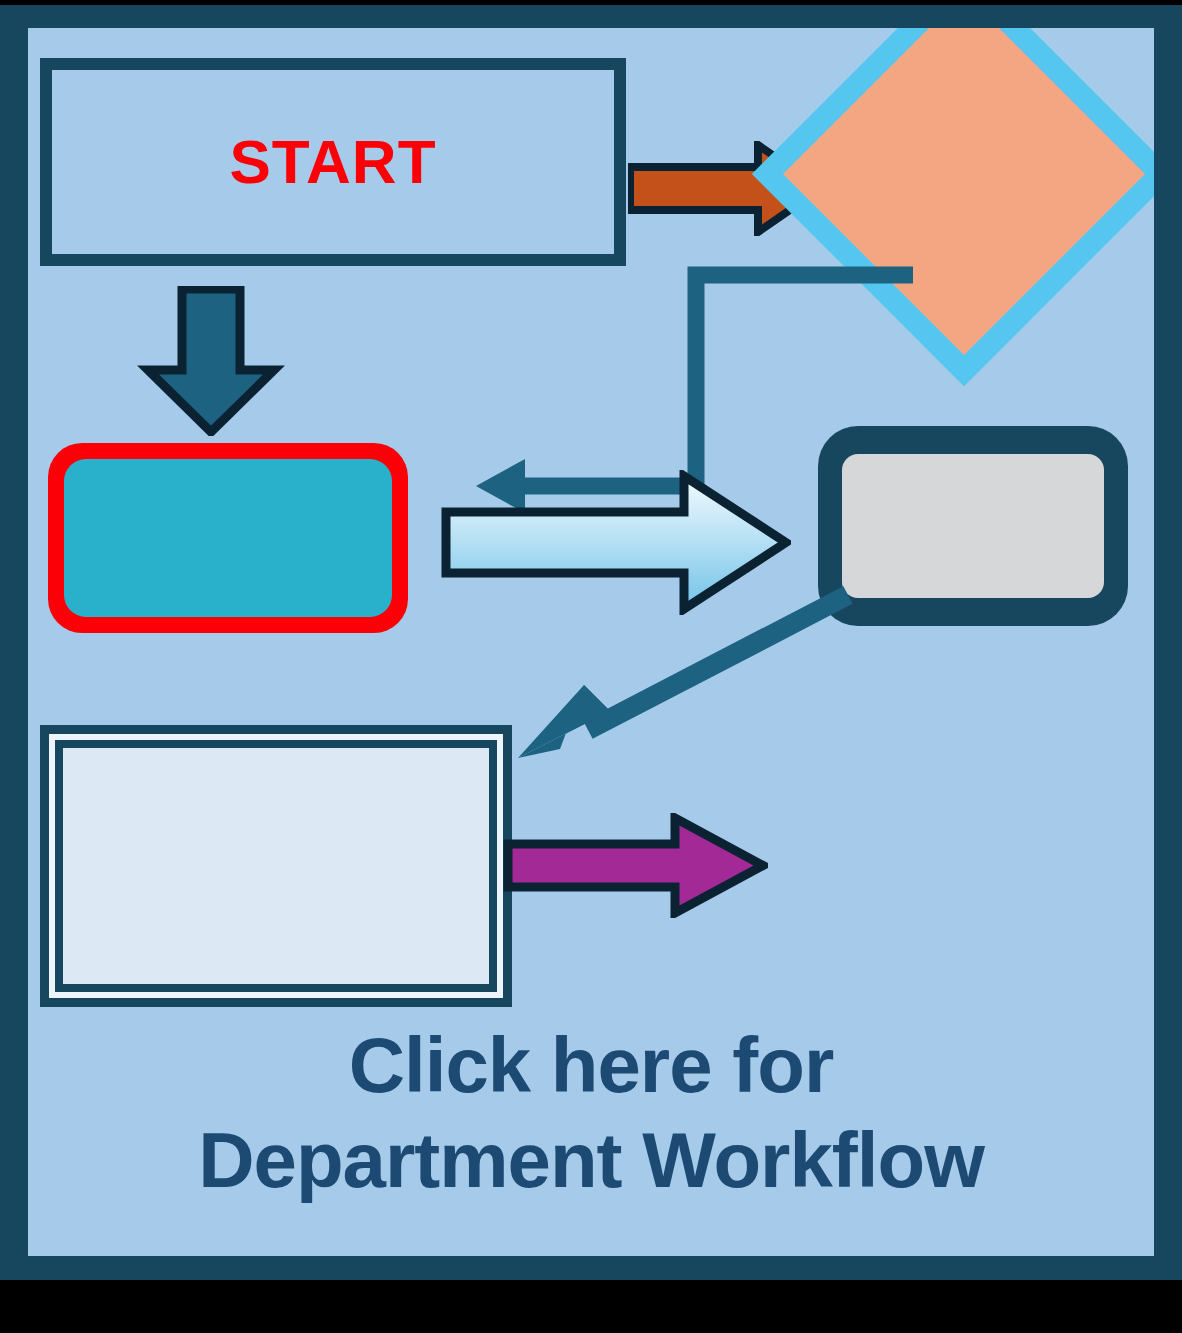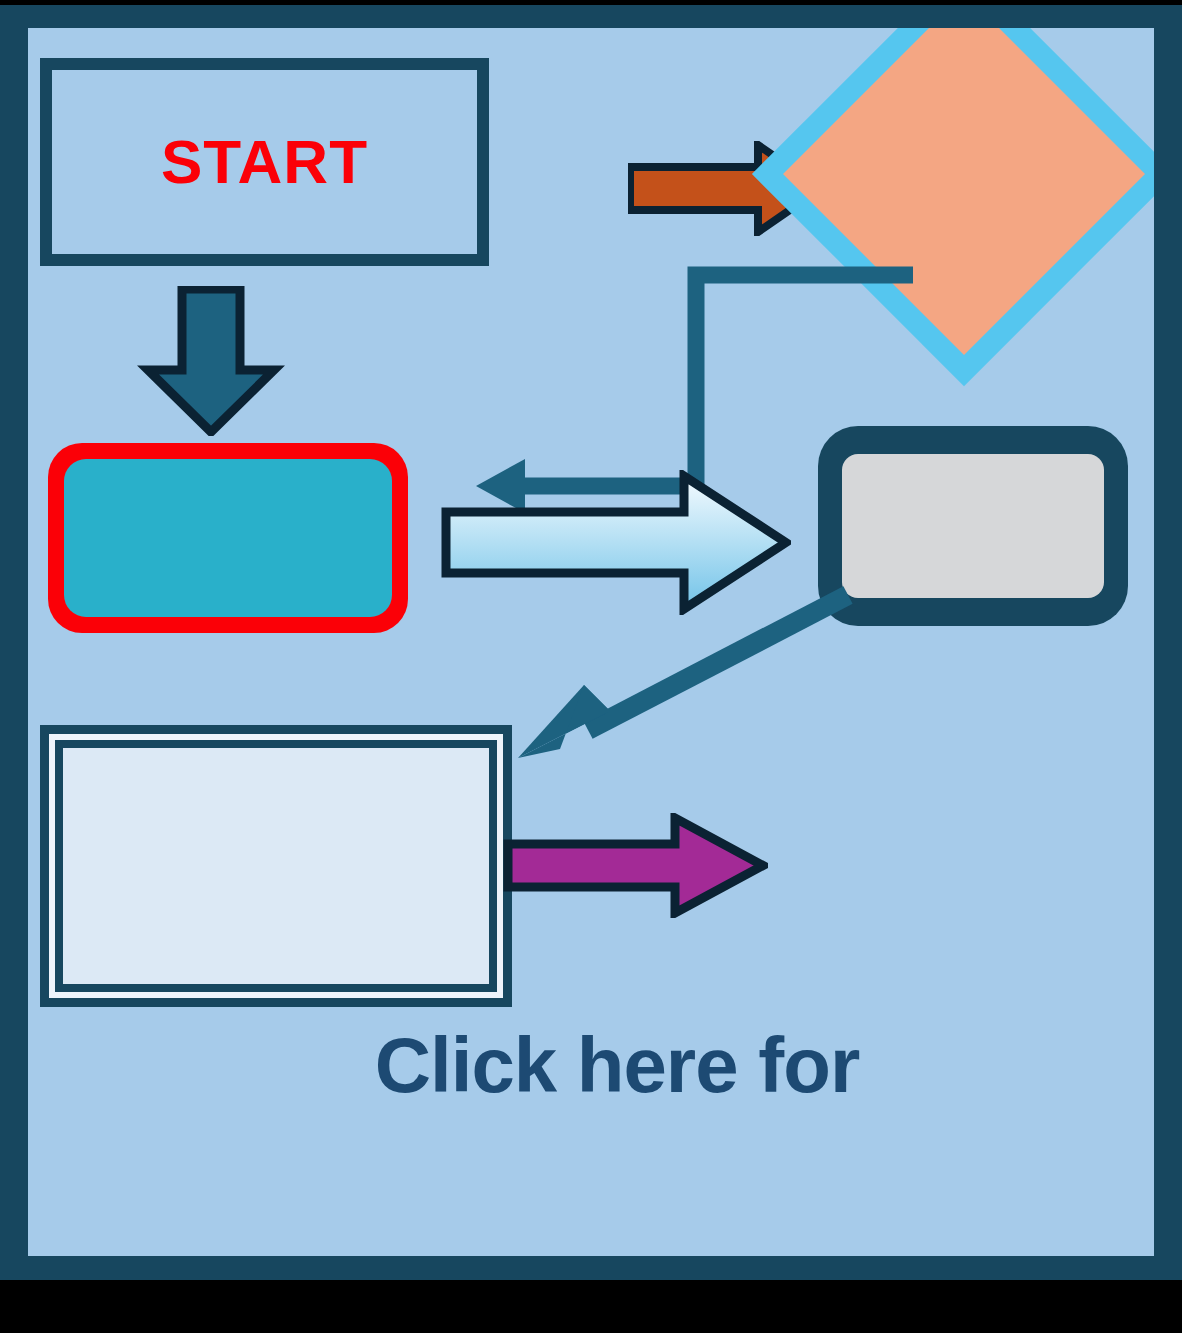--- a/index.html
+++ b/index.html
@@ -43,7 +43,7 @@
   #start-box {
     left: 12px;
     top: 30px;
-    width: 449px;
+    width: 586px;
     height: 208px;
     background: #17475f;
     padding: 12px;

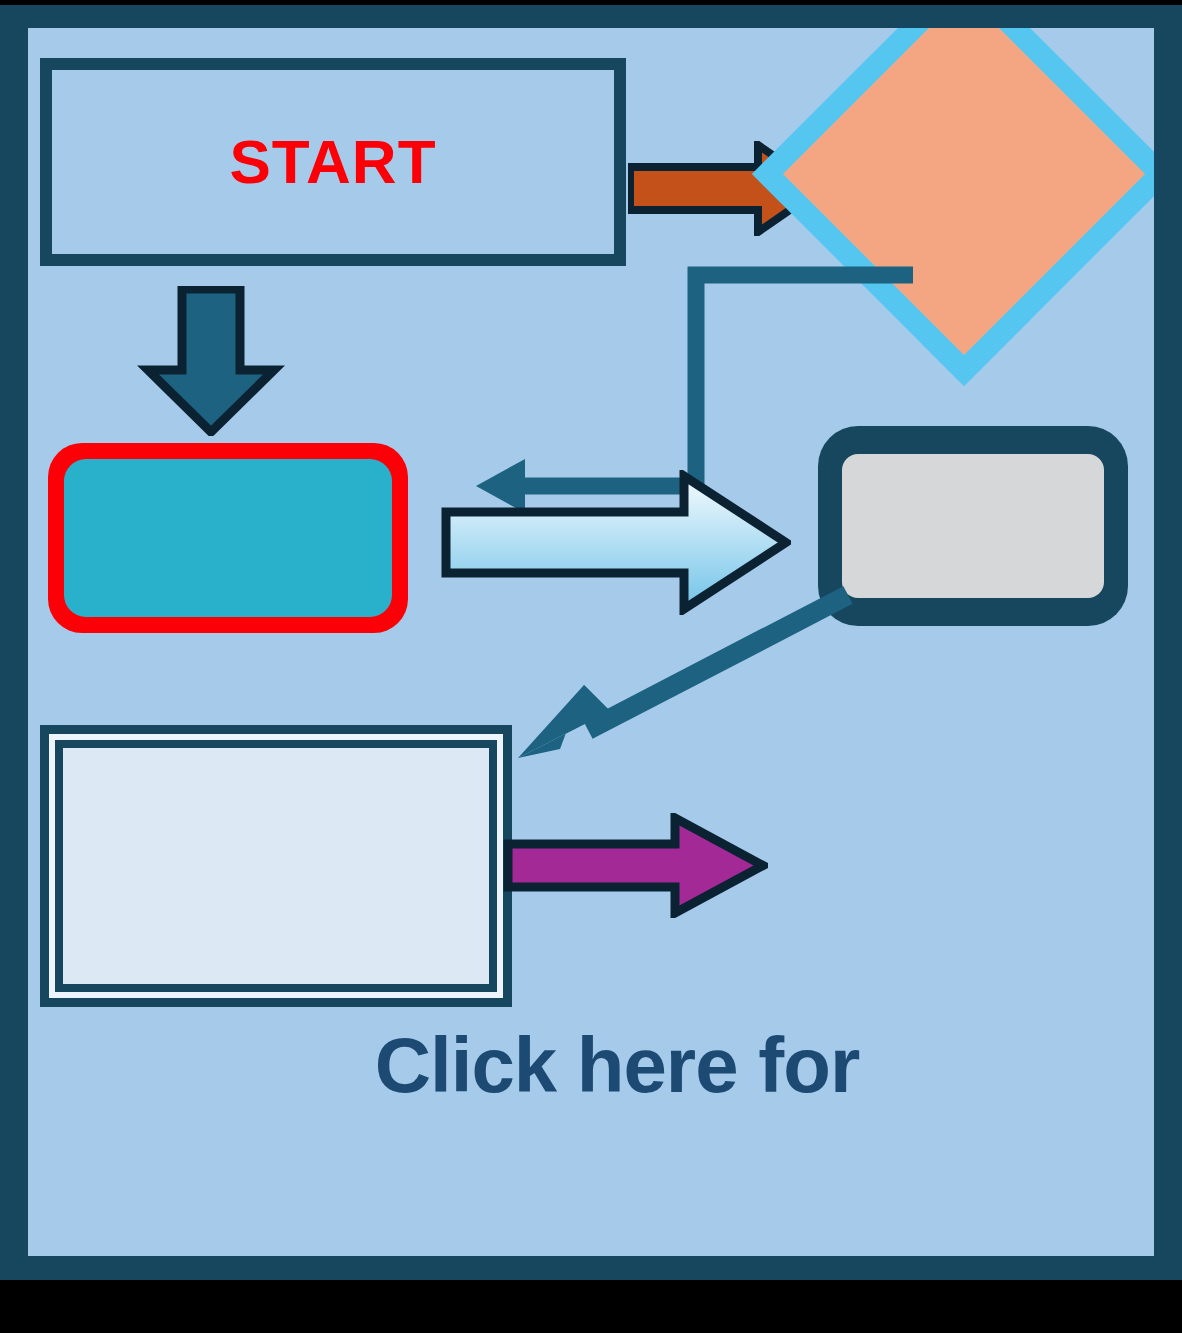--- a/index.html
+++ b/index.html
@@ -229,7 +229,6 @@
     font-weight: bold;
     line-height: 1.22;
     letter-spacing: -1px;
-    padding-left: 26px;
   }
   #caption .cap-line { display: block; white-space: nowrap; }
 </style>

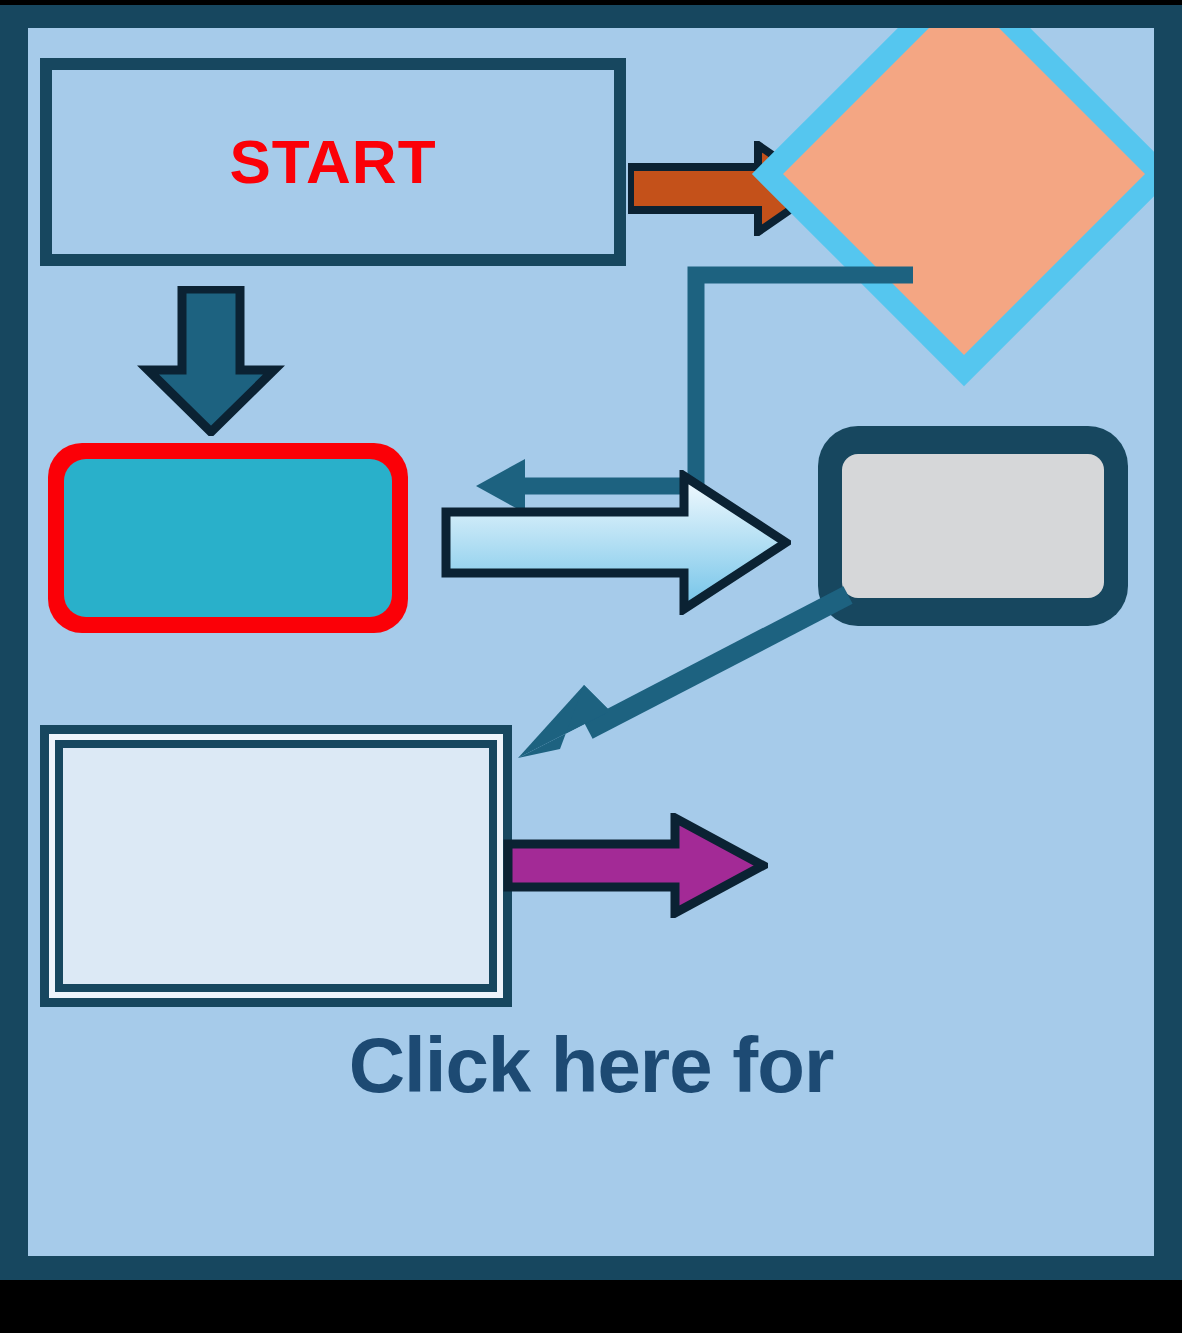--- a/index.html
+++ b/index.html
@@ -313,6 +313,7 @@
 
     <div id="caption">
       <span class="cap-line">Click here for</span>
+      <span class="cap-line">Department Workflow</span>
     </div>
 
   </div>

